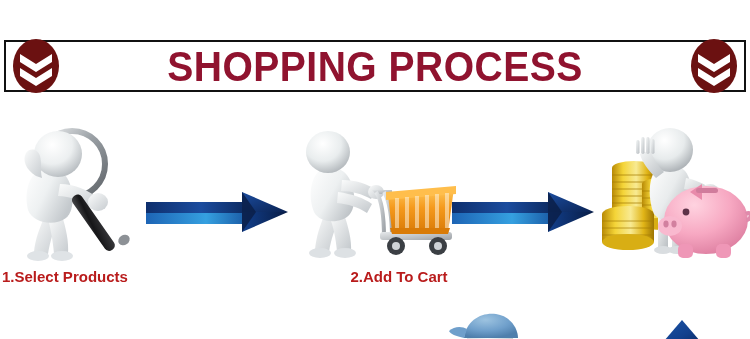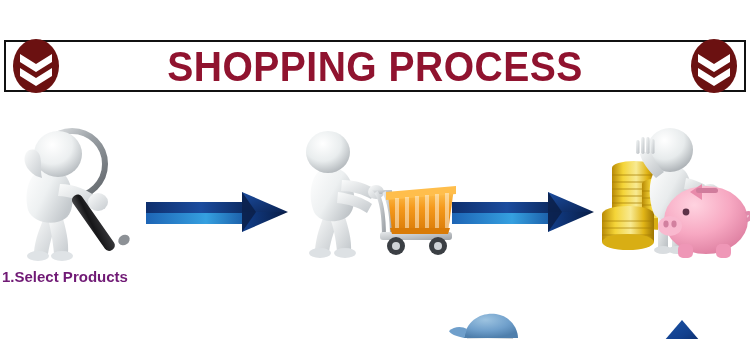--- a/index.html
+++ b/index.html
@@ -72,7 +72,7 @@
     font-family: "Liberation Sans", sans-serif;
     font-weight: bold;
     font-size: 15px;
-    color: #701a75;
+    color: #b91c1c;
     white-space: nowrap;
   }
 

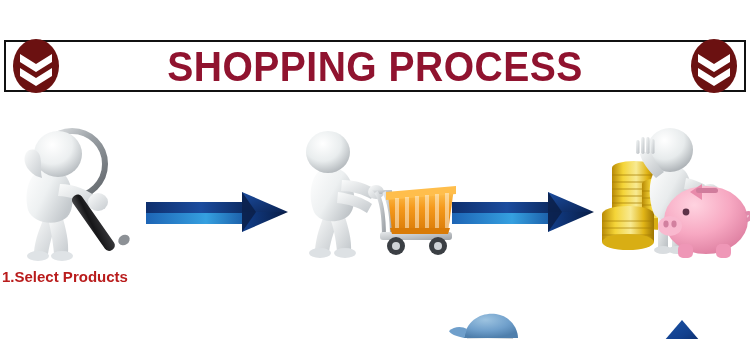--- a/index.html
+++ b/index.html
@@ -302,6 +302,7 @@
         <circle cx="142" cy="118" r="4" fill="#cfd3d7"></circle>
       </svg>
     </div>
+    <div class="step-label">2.Add To Cart</div>
   </div>
 
   <div class="arrow" id="arrow-2">

